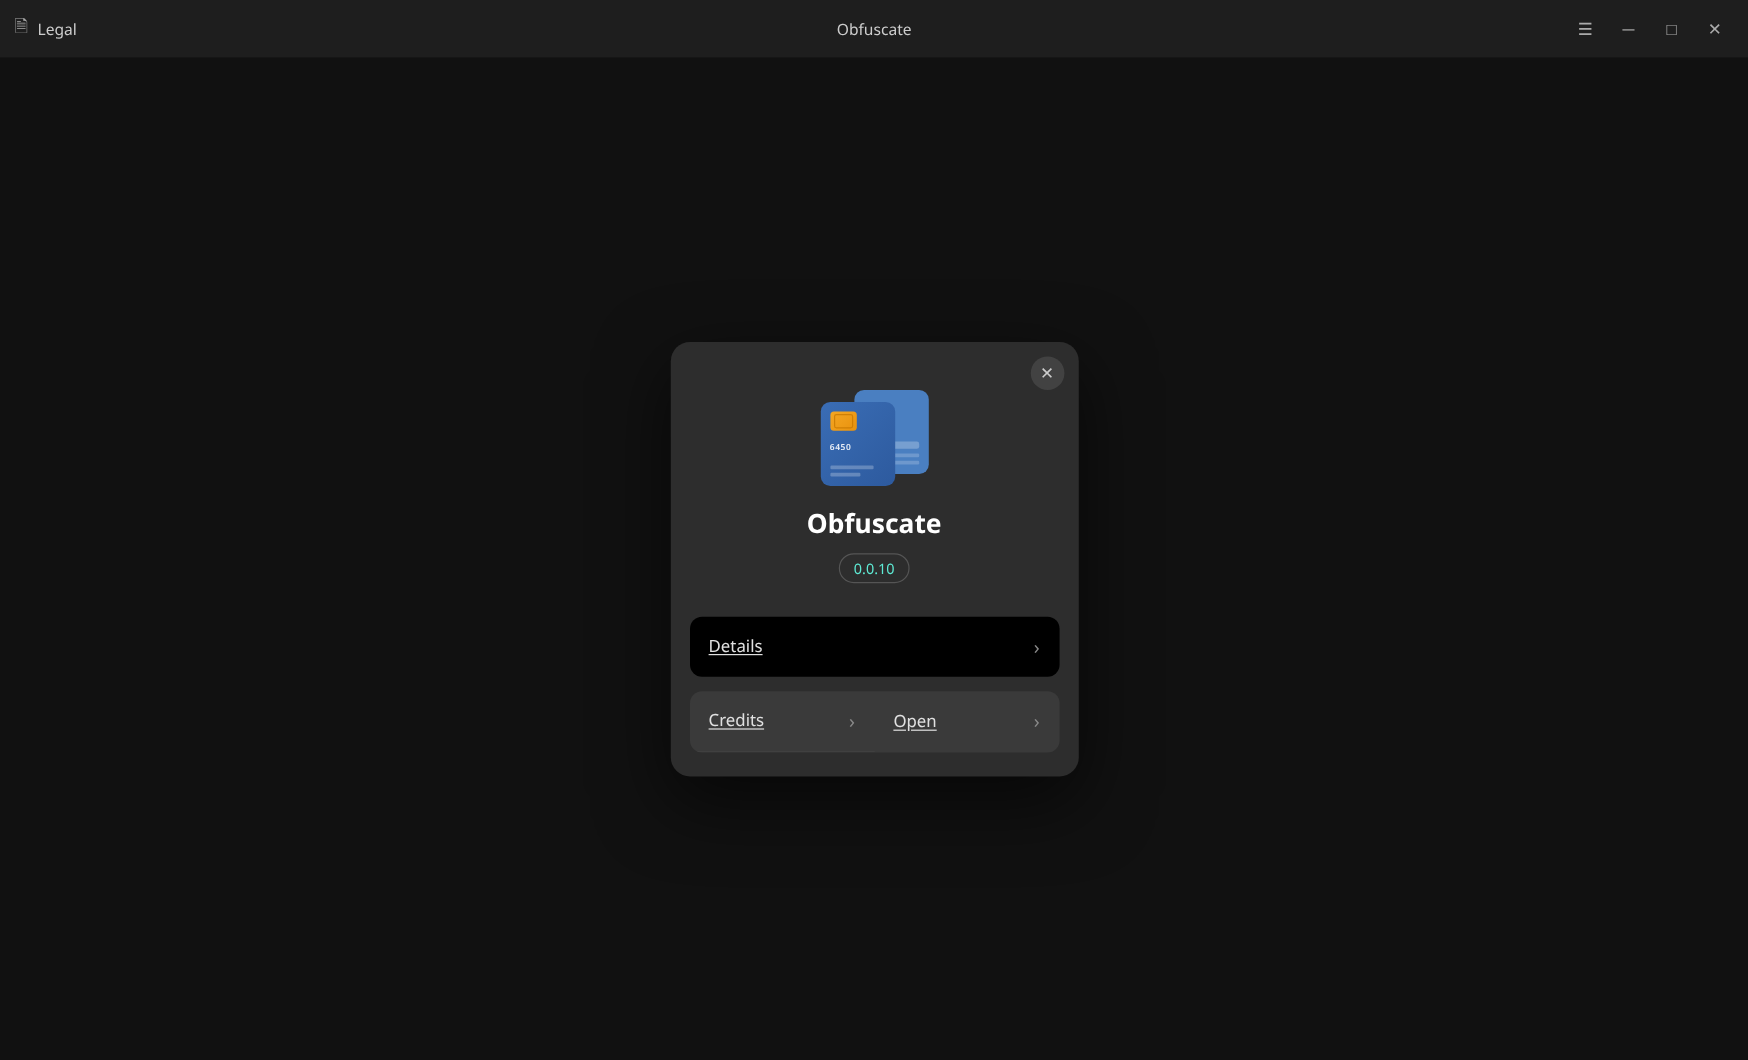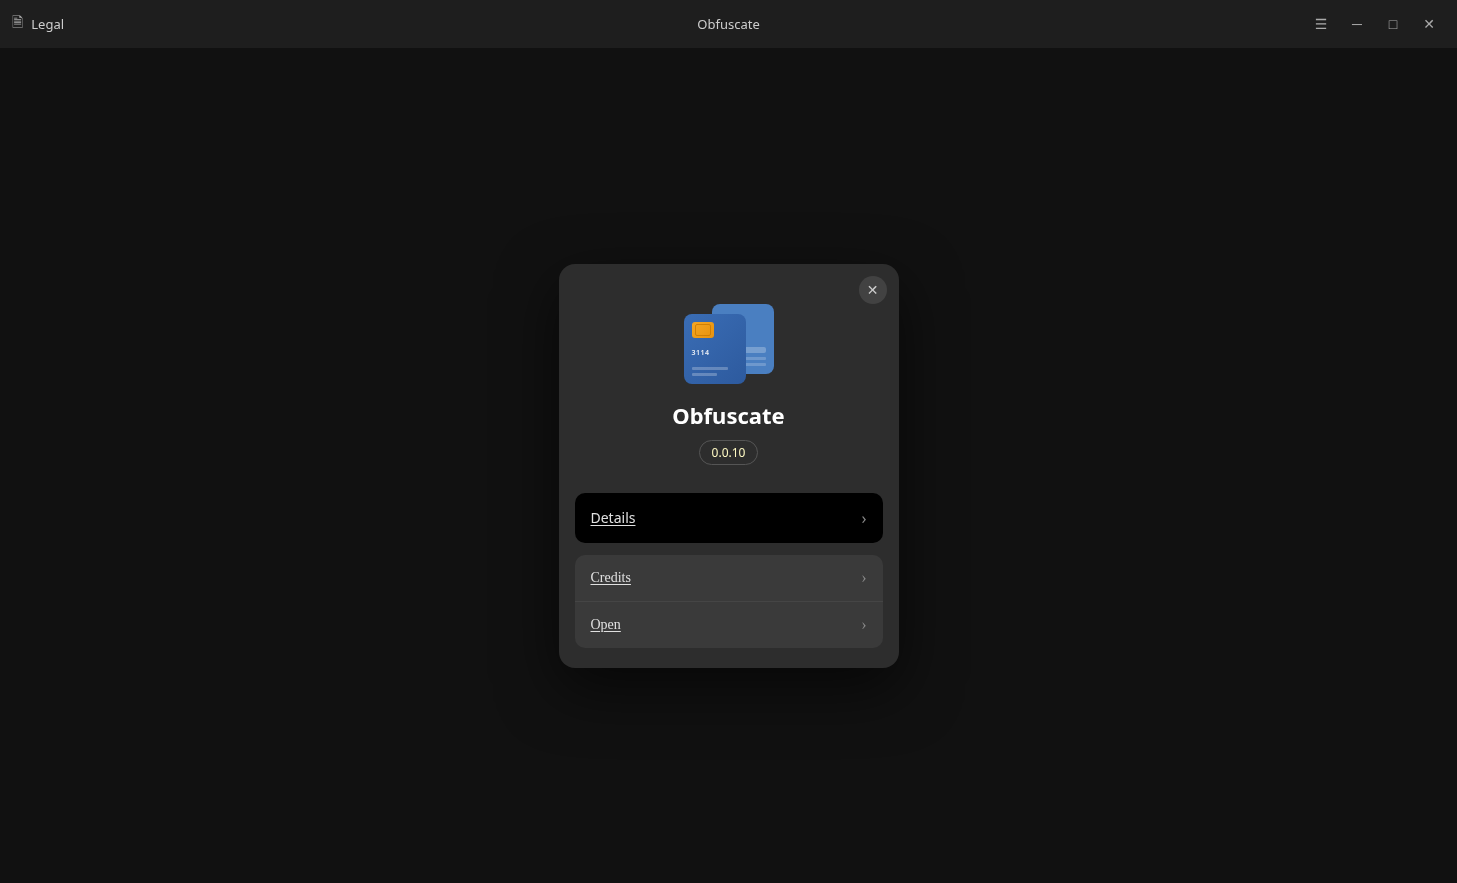--- a/index.html
+++ b/index.html
@@ -339,7 +339,7 @@
 
         <div class="card-front">
           <div class="card-chip"></div>
-          <div class="card-number">3114</div>
+          <div class="card-number">6450</div>
           <div class="card-lines">
             <div class="card-line"></div>
             <div class="card-line"></div>

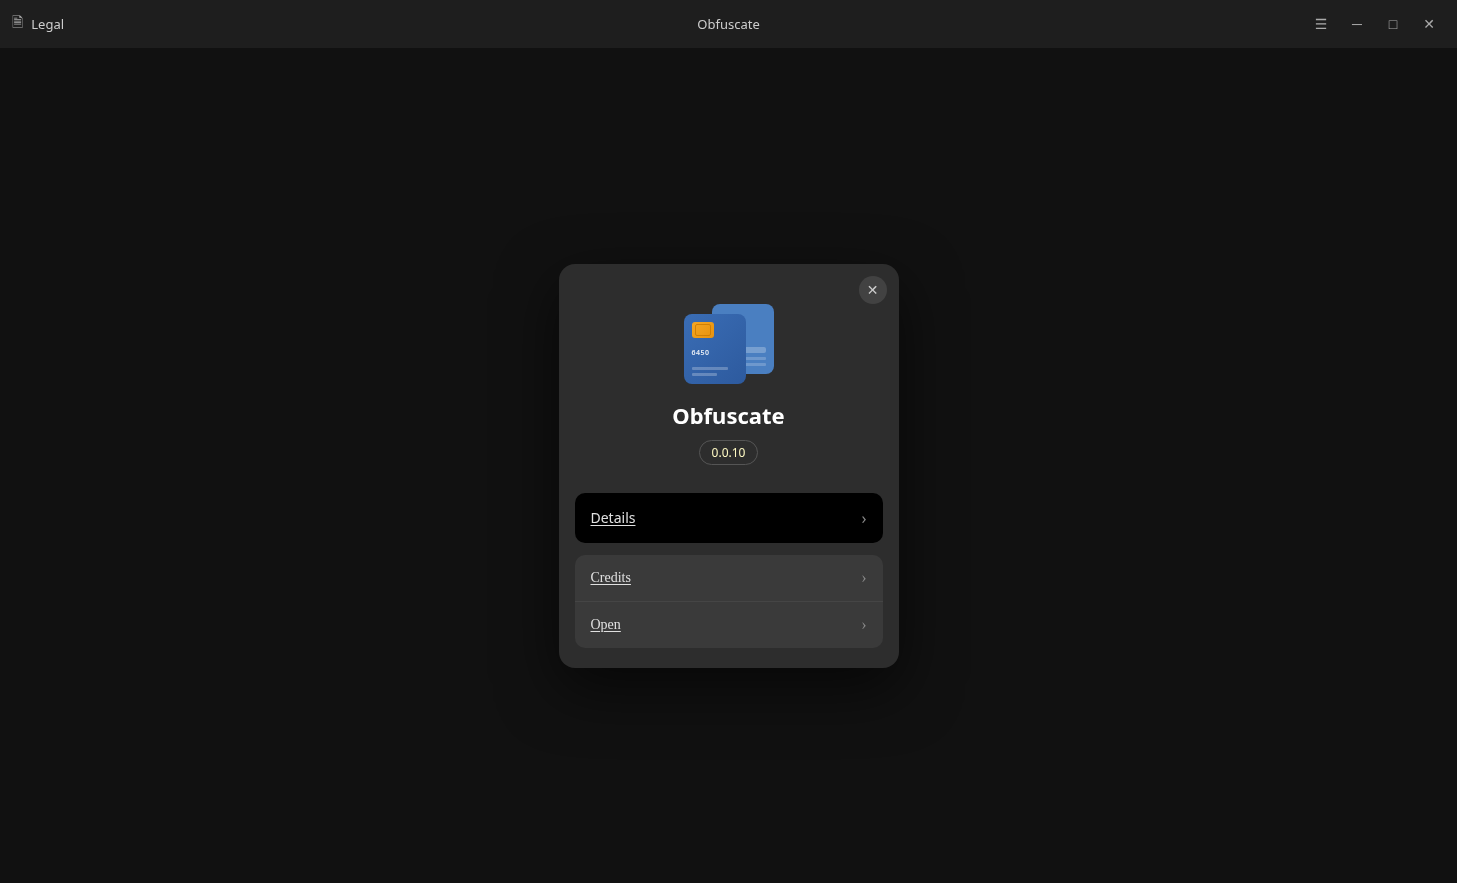--- a/index.html
+++ b/index.html
@@ -223,7 +223,7 @@
     .version-badge {
       background: transparent;
       border: 1px solid #555;
-      color: #fef9c3;
+      color: #5eead4;
       font-size: 12px;
       padding: 3px 12px;
       border-radius: 20px;

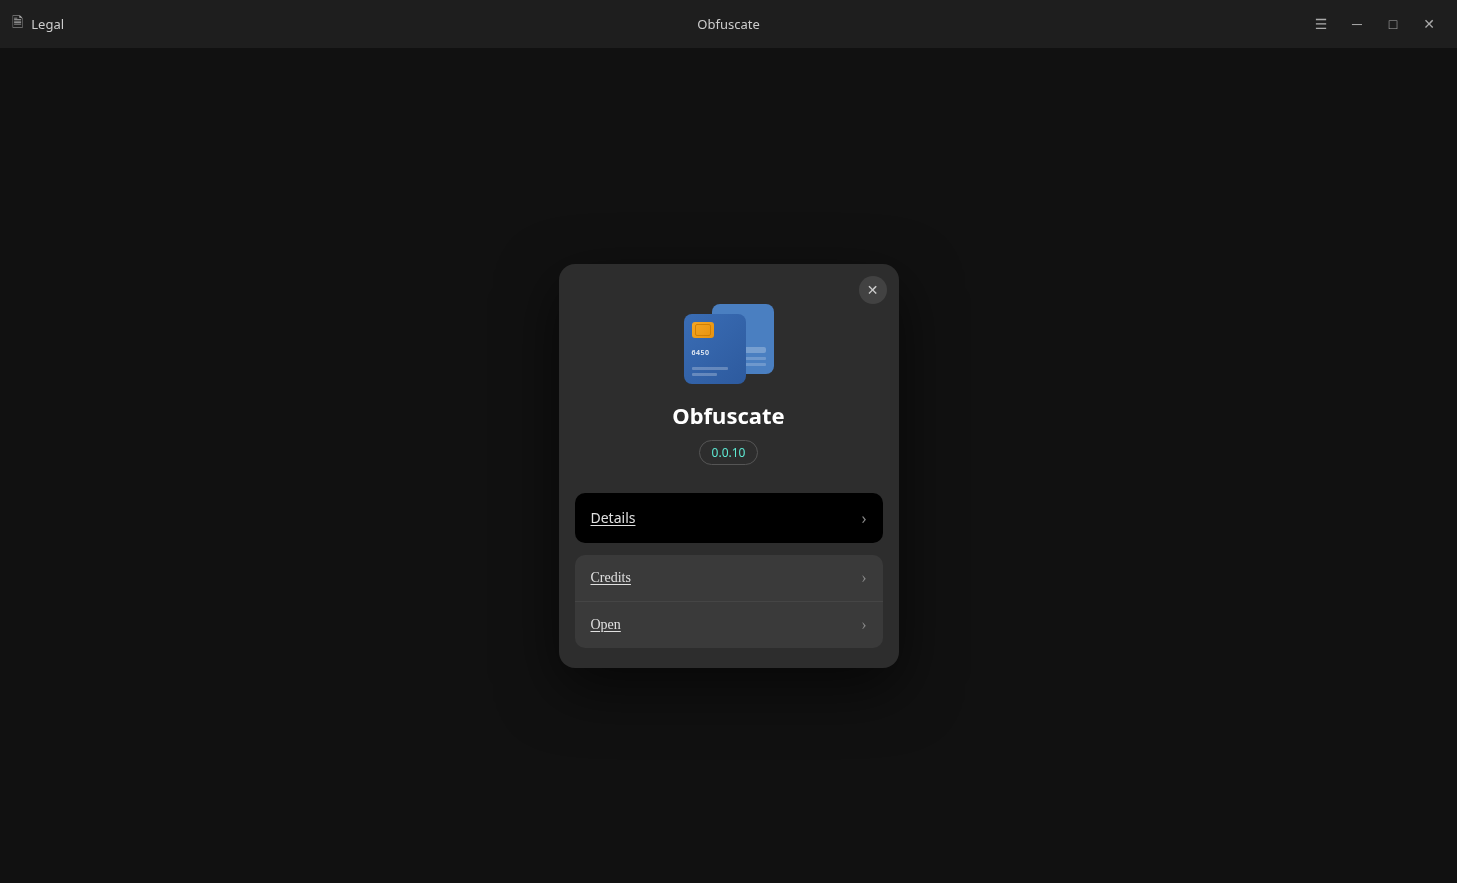--- a/index.html
+++ b/index.html
@@ -267,13 +267,11 @@
 
     .menu-section {
       display: flex;
-      flex-direction: column;
       gap: 0;
       background: #3a3a3a;
       border-radius: 10px;
       overflow: hidden;
       margin-bottom: 0;
-      font-family: Liberation Serif, serif;
     }
 
     .menu-section .menu-item {

